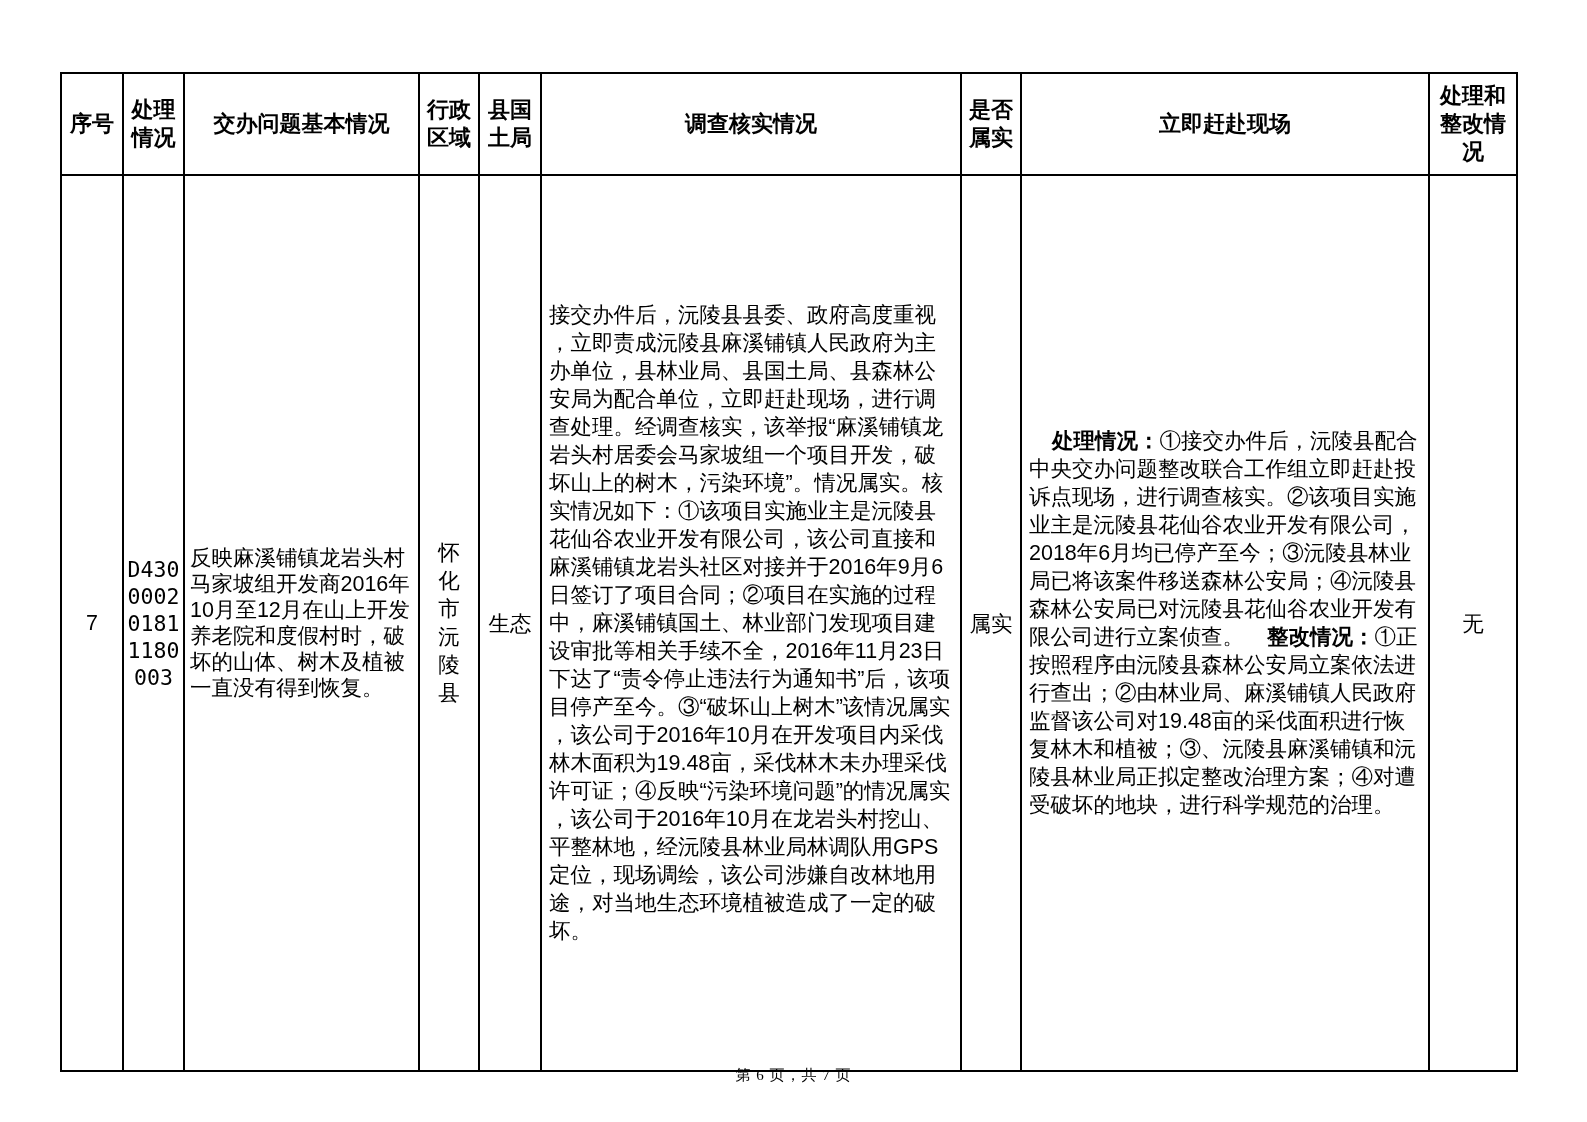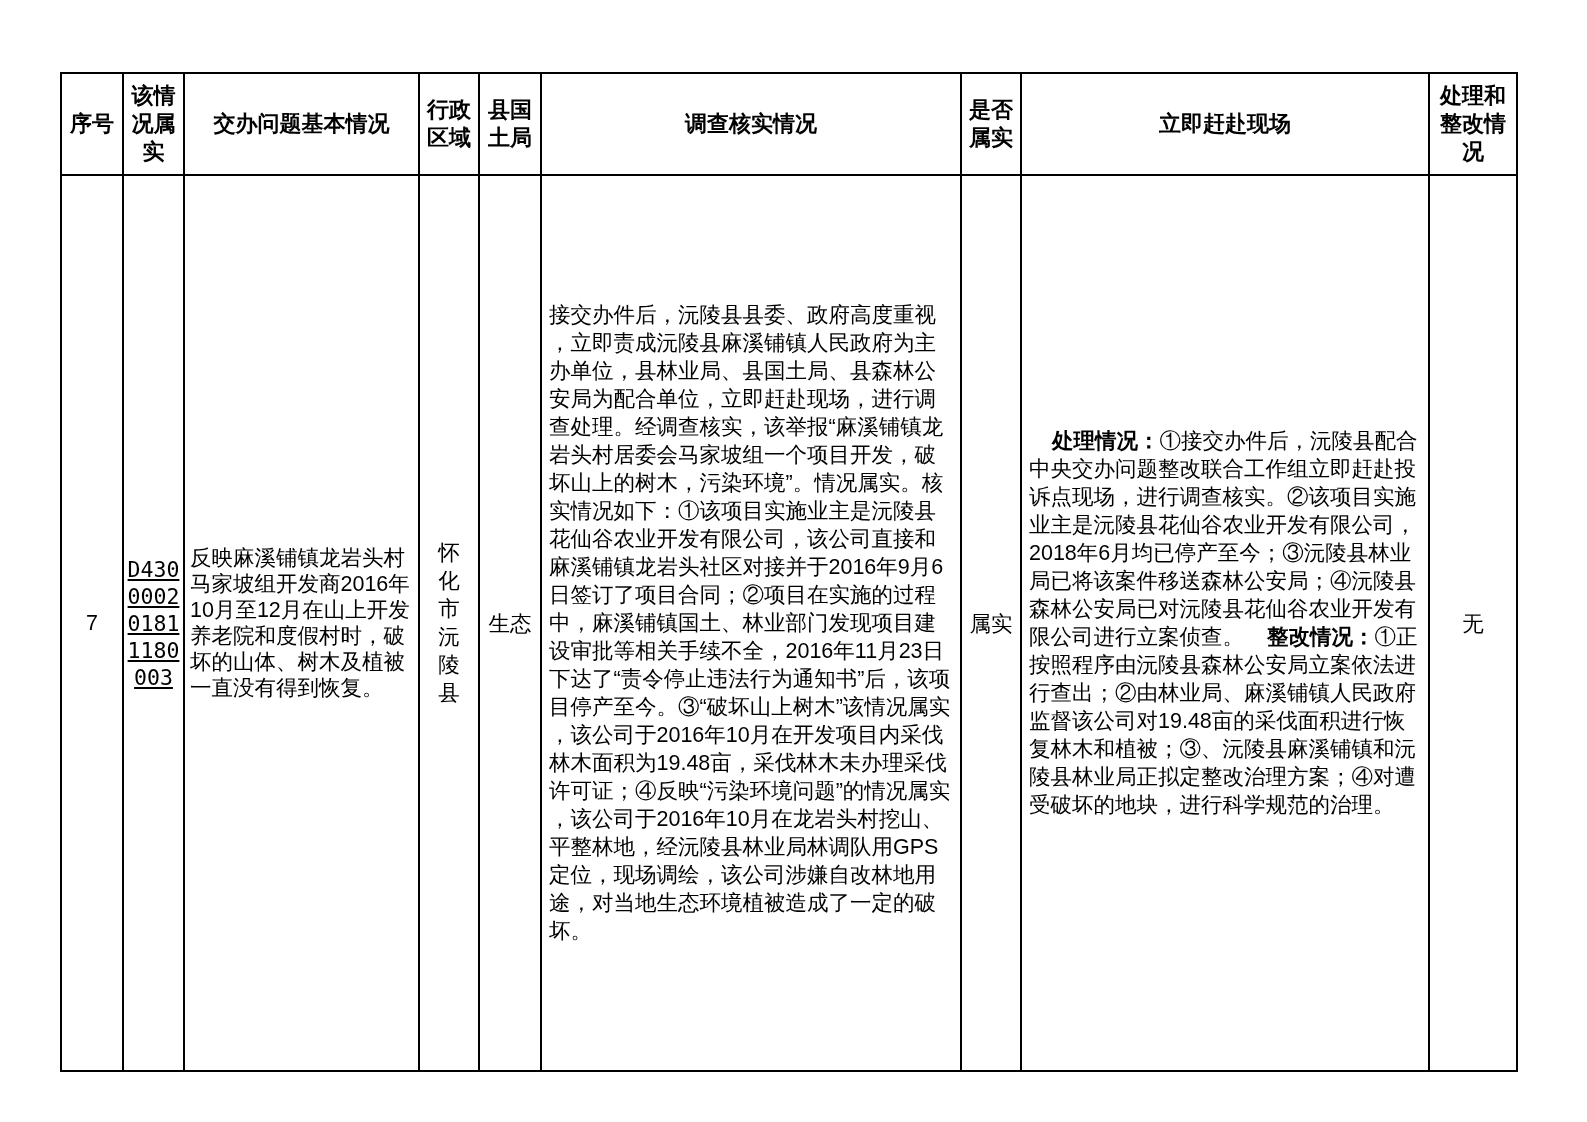--- a/index.html
+++ b/index.html
@@ -107,7 +107,7 @@
     <thead>
       <tr>
         <th>序号</th>
-        <th>该情况属实</th>
+        <th>处理情况</th>
         <th>交办问题基本情况</th>
         <th>行政区域</th>
         <th>县国土局</th>

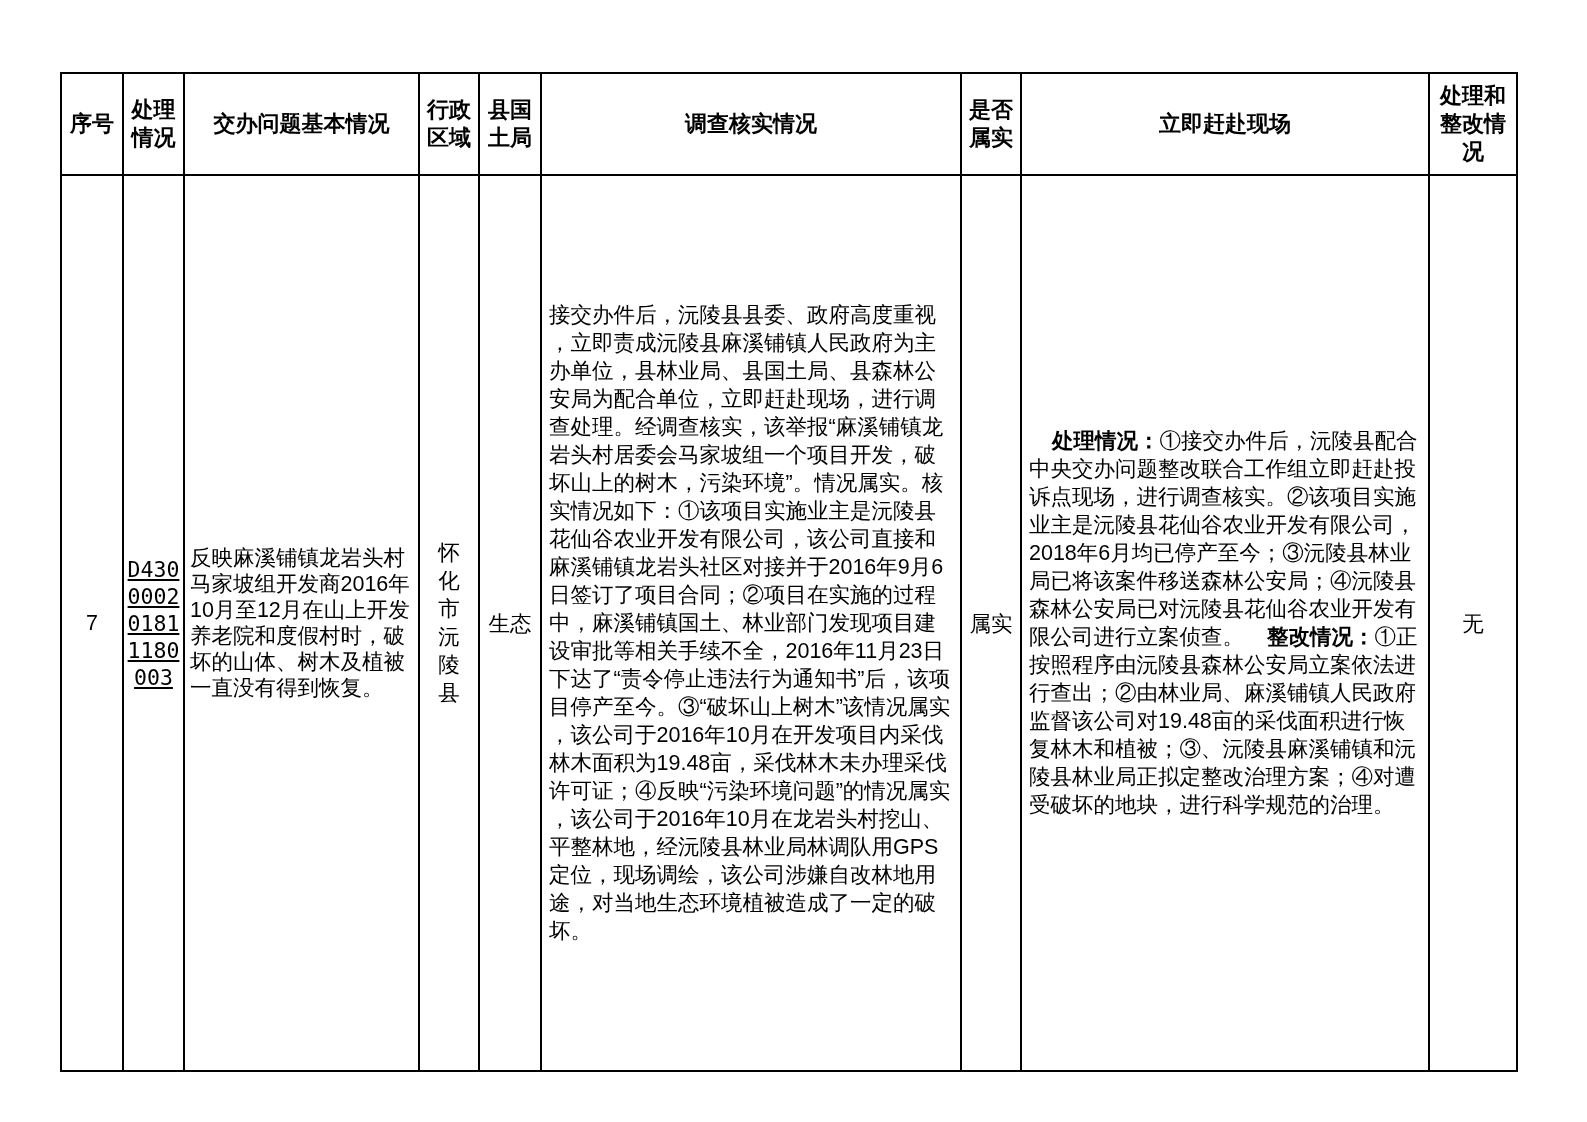--- a/index.html
+++ b/index.html
@@ -51,7 +51,6 @@
     padding: 0 3px;
     word-break: break-all;
     line-break: anywhere;
-    text-decoration: underline;
   }
   .cell-problem {
     text-align: left;

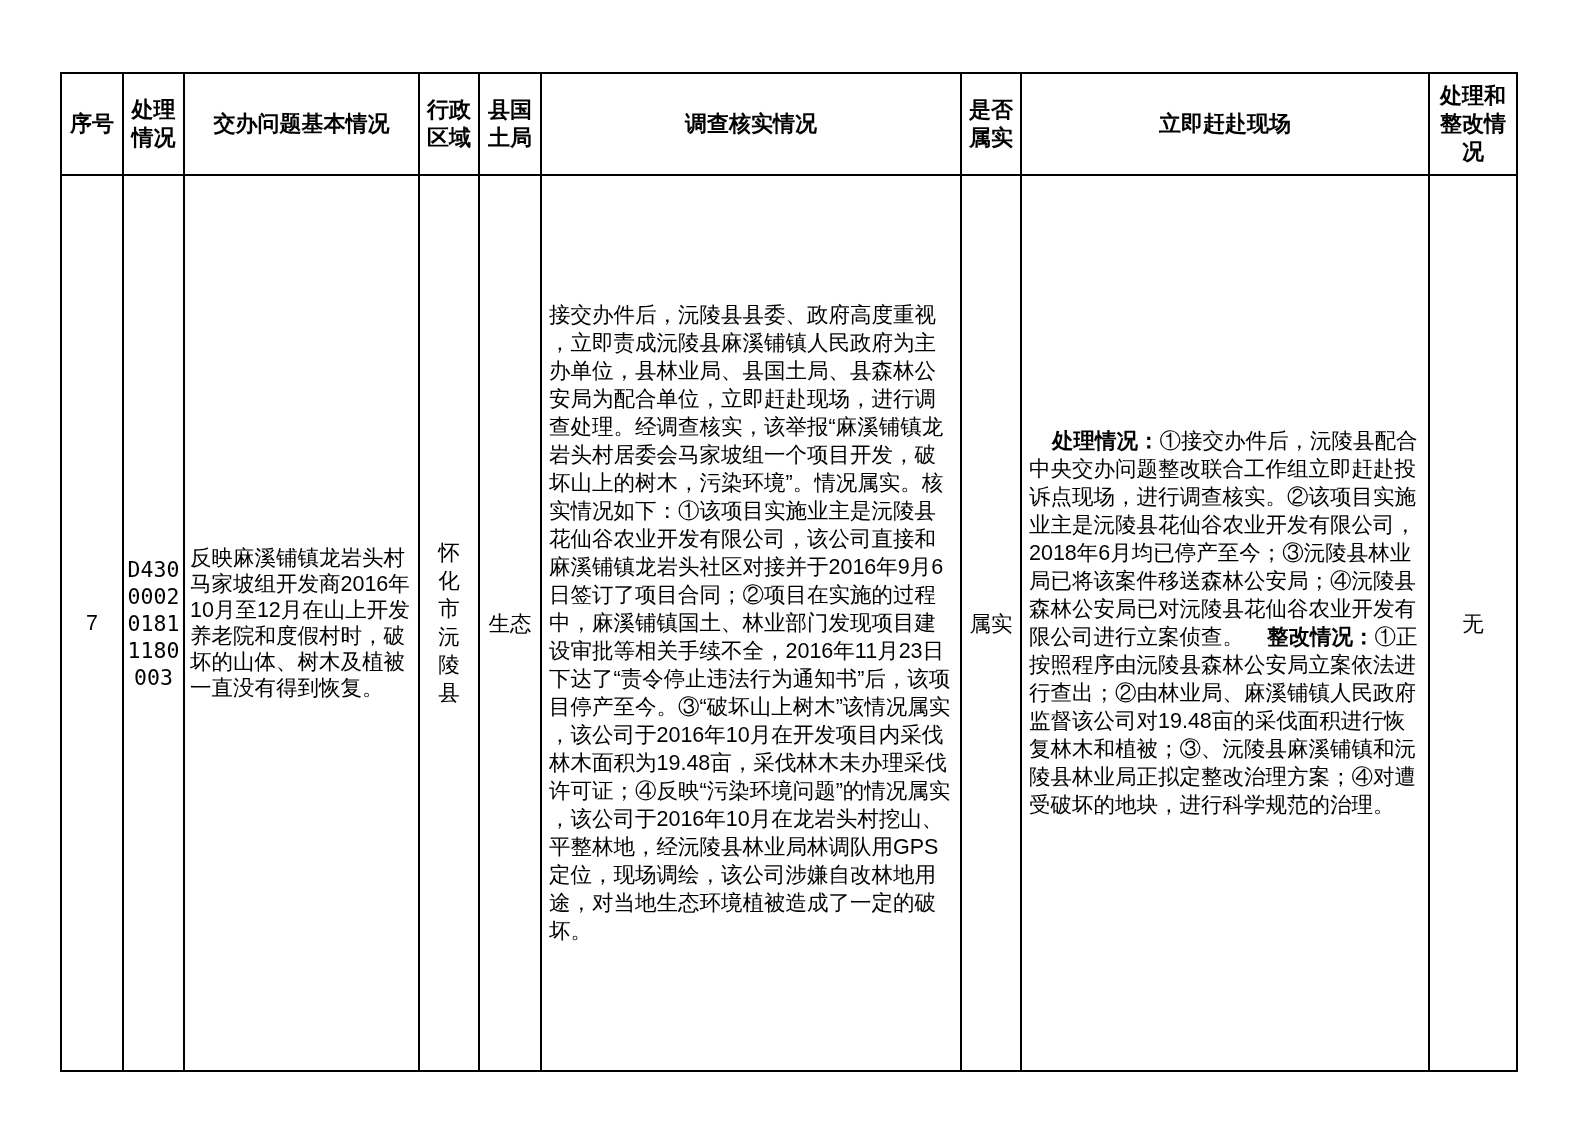--- a/index.html
+++ b/index.html
@@ -131,6 +131,7 @@
     </tbody>
   </table>
 
+  <div class="page-footer">第 6 页，共 7 页</div>
 
 </div>
 

